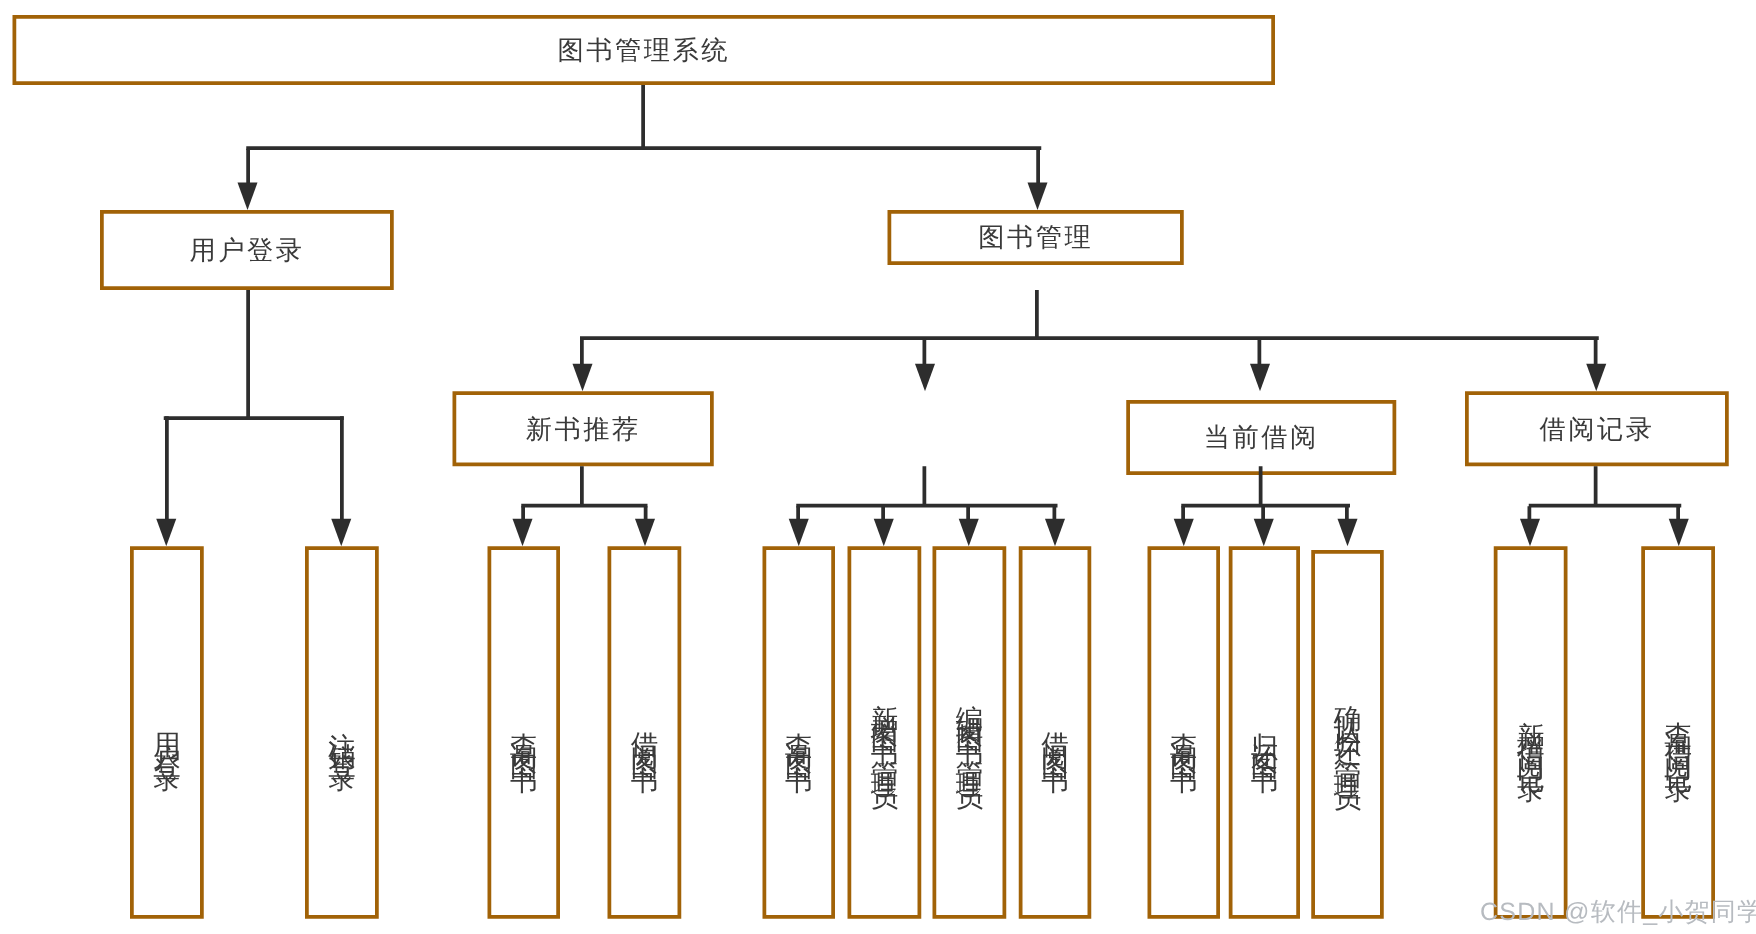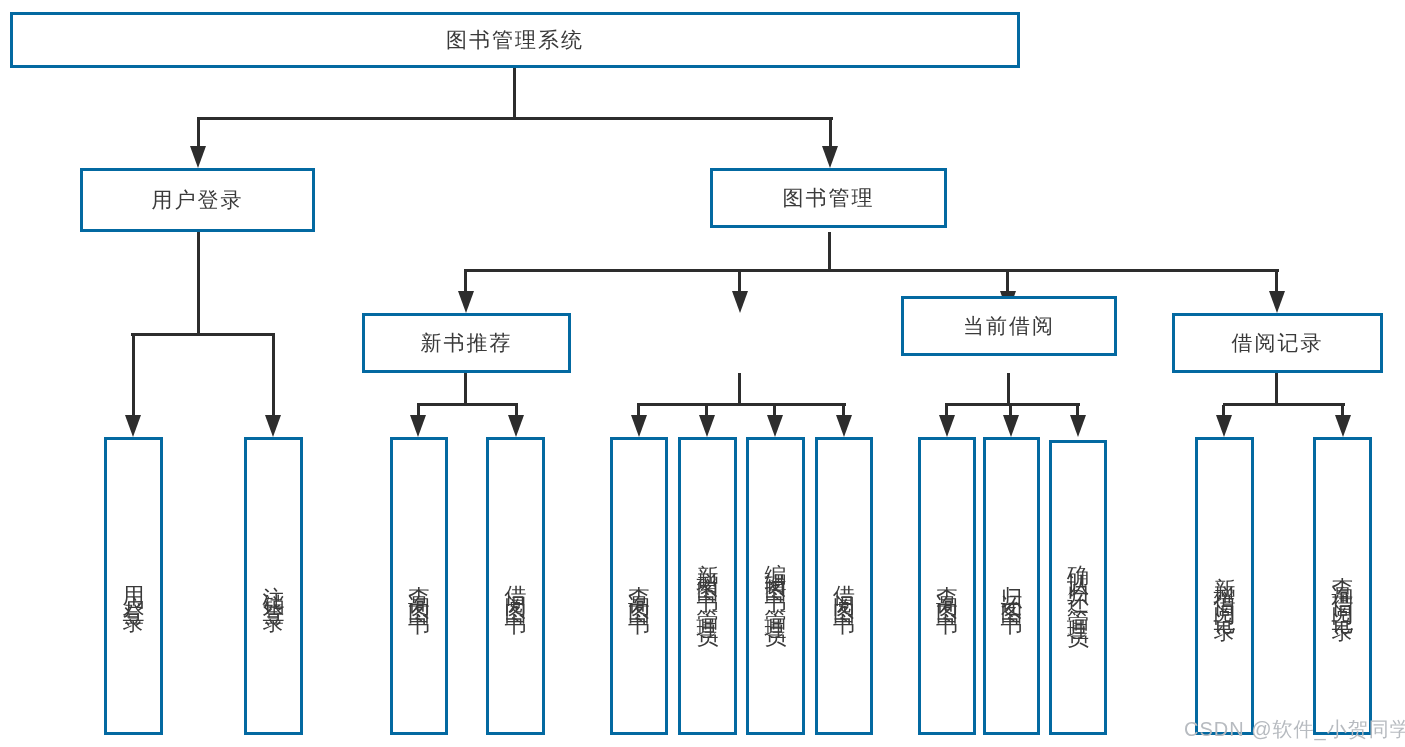--- a/index.html
+++ b/index.html
@@ -14,7 +14,7 @@
   .box {
     position: absolute;
     box-sizing: border-box;
-    border: 3px solid #0369a1;
+    border: 3px solid #a16207;
     background: #ffffff;
     display: flex;
     align-items: center;

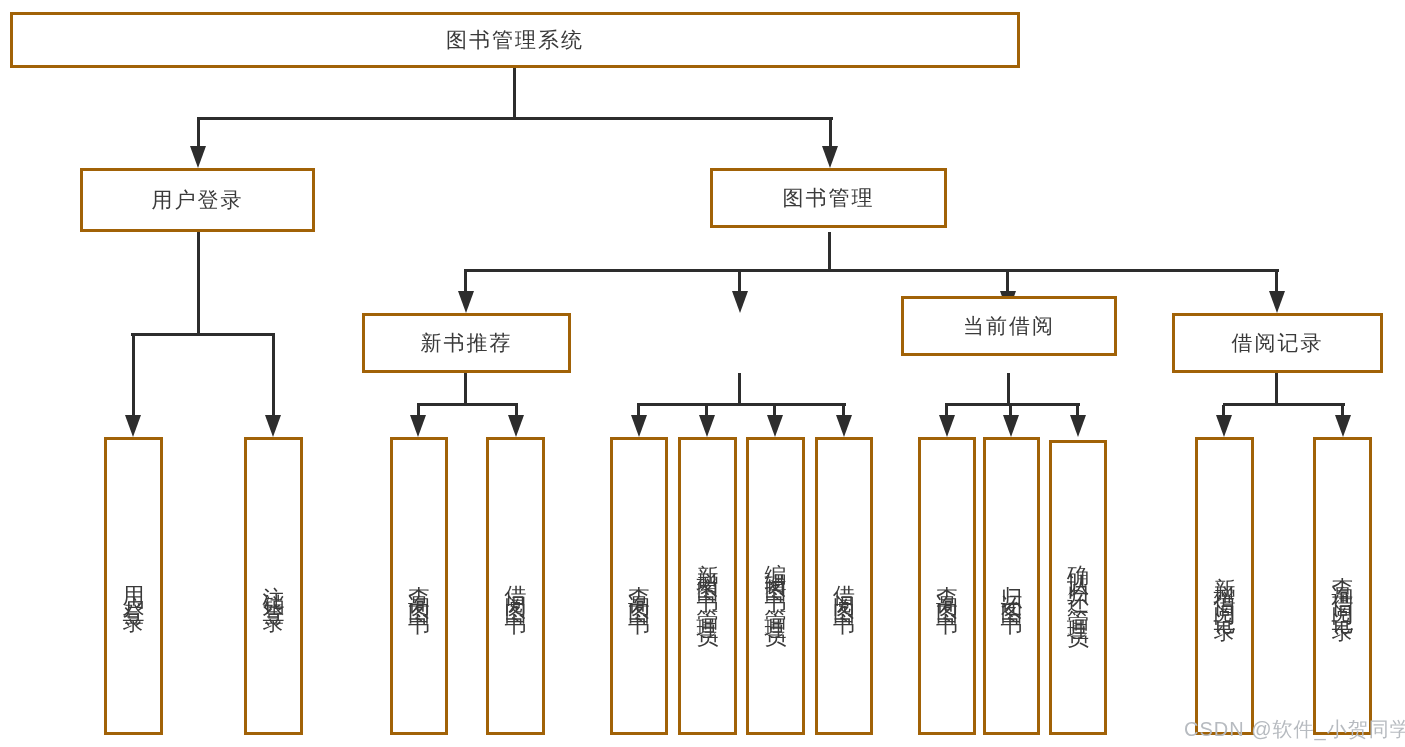--- a/index.html
+++ b/index.html
@@ -69,7 +69,7 @@
   <div class="box h" style="left:80px; top:168px; width:235px; height:64px;">
     <span>用户登录</span>
   </div>
-  <div class="box h" style="left:710px; top:168px; width:237px; height:60px;">
+  <div class="box h" style="left:710px; top:168px; width:237px; height:44px;">
     <span>图书管理</span>
   </div>
 

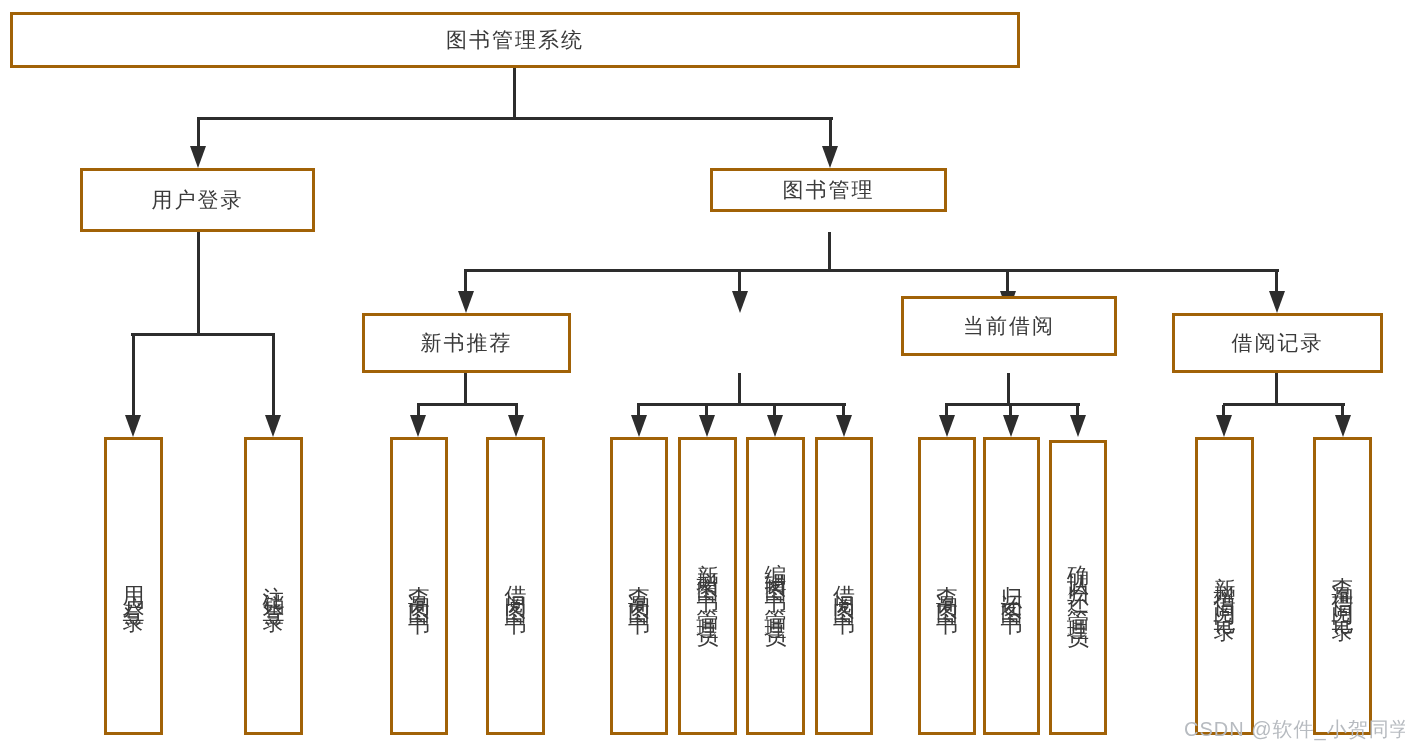--- a/index.html
+++ b/index.html
@@ -94,7 +94,7 @@
   <div class="box h" style="left:362px; top:313px; width:209px; height:60px;">
     <span>新书推荐</span>
   </div>
-  <div class="box h" style="left:901px; top:296px; width:216px; height:60px;">
+  <div class="box h" style="left:901px; top:320px; width:216px; height:60px;">
     <span>当前借阅</span>
   </div>
   <div class="box h" style="left:1172px; top:313px; width:211px; height:60px;">

